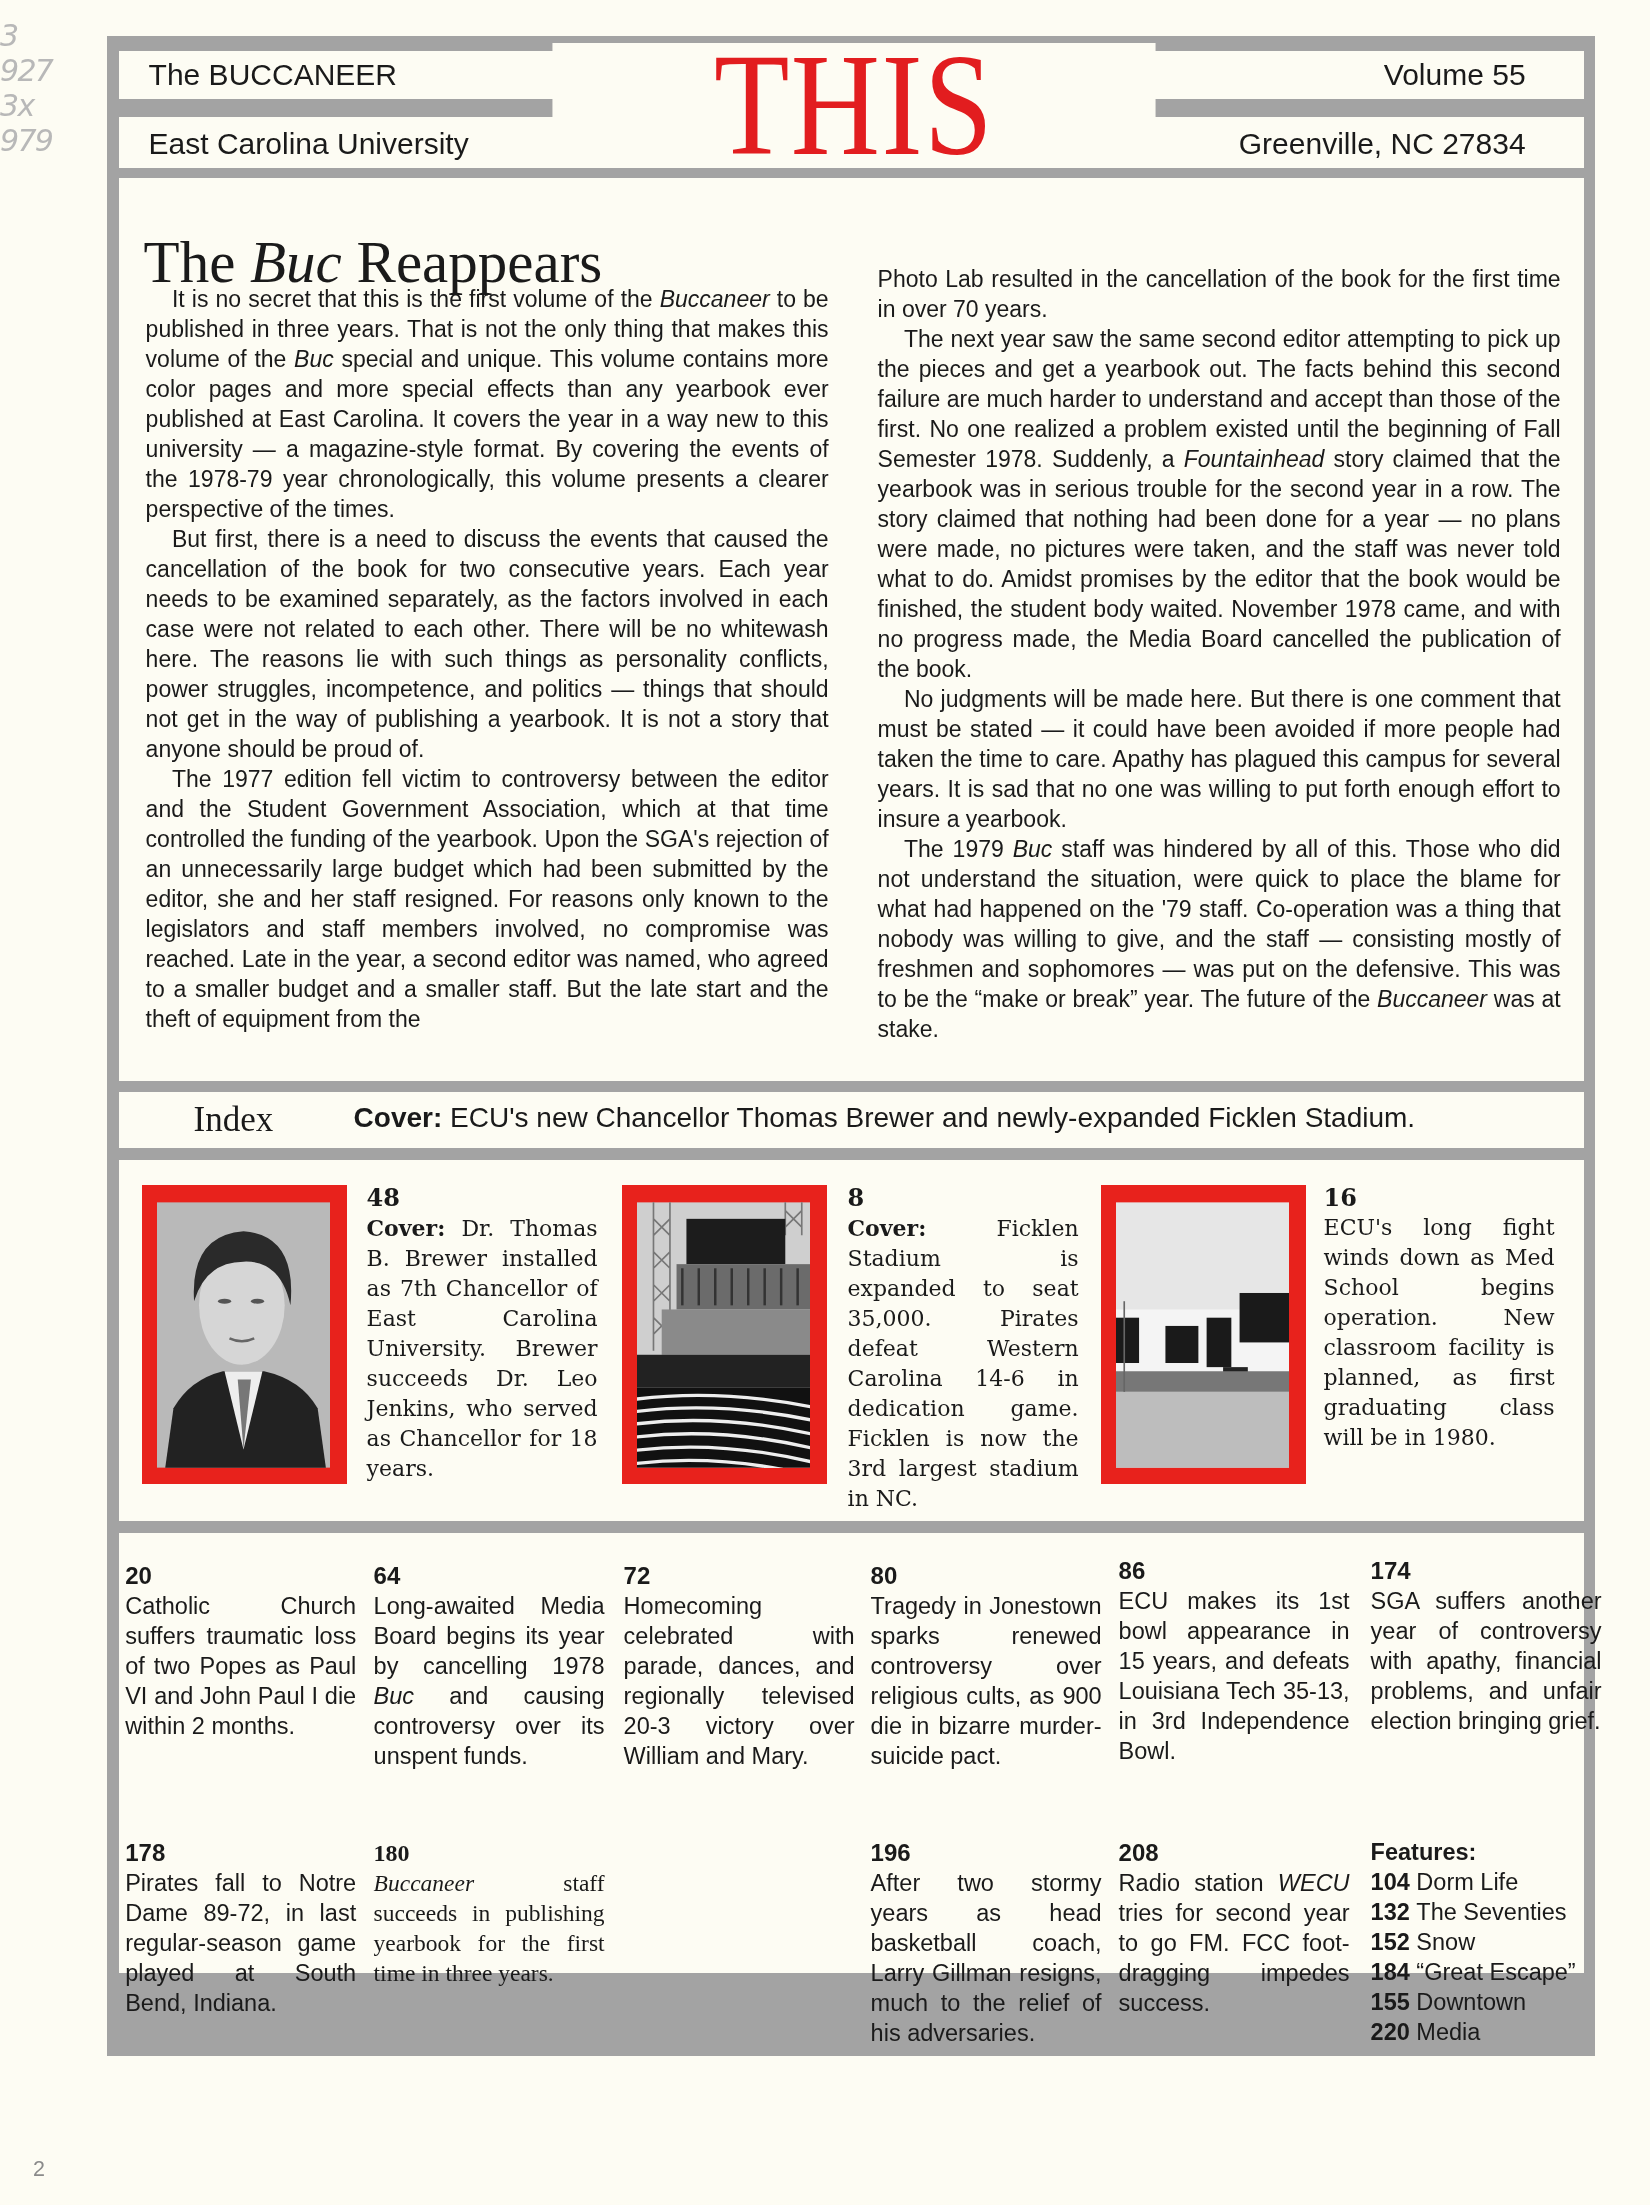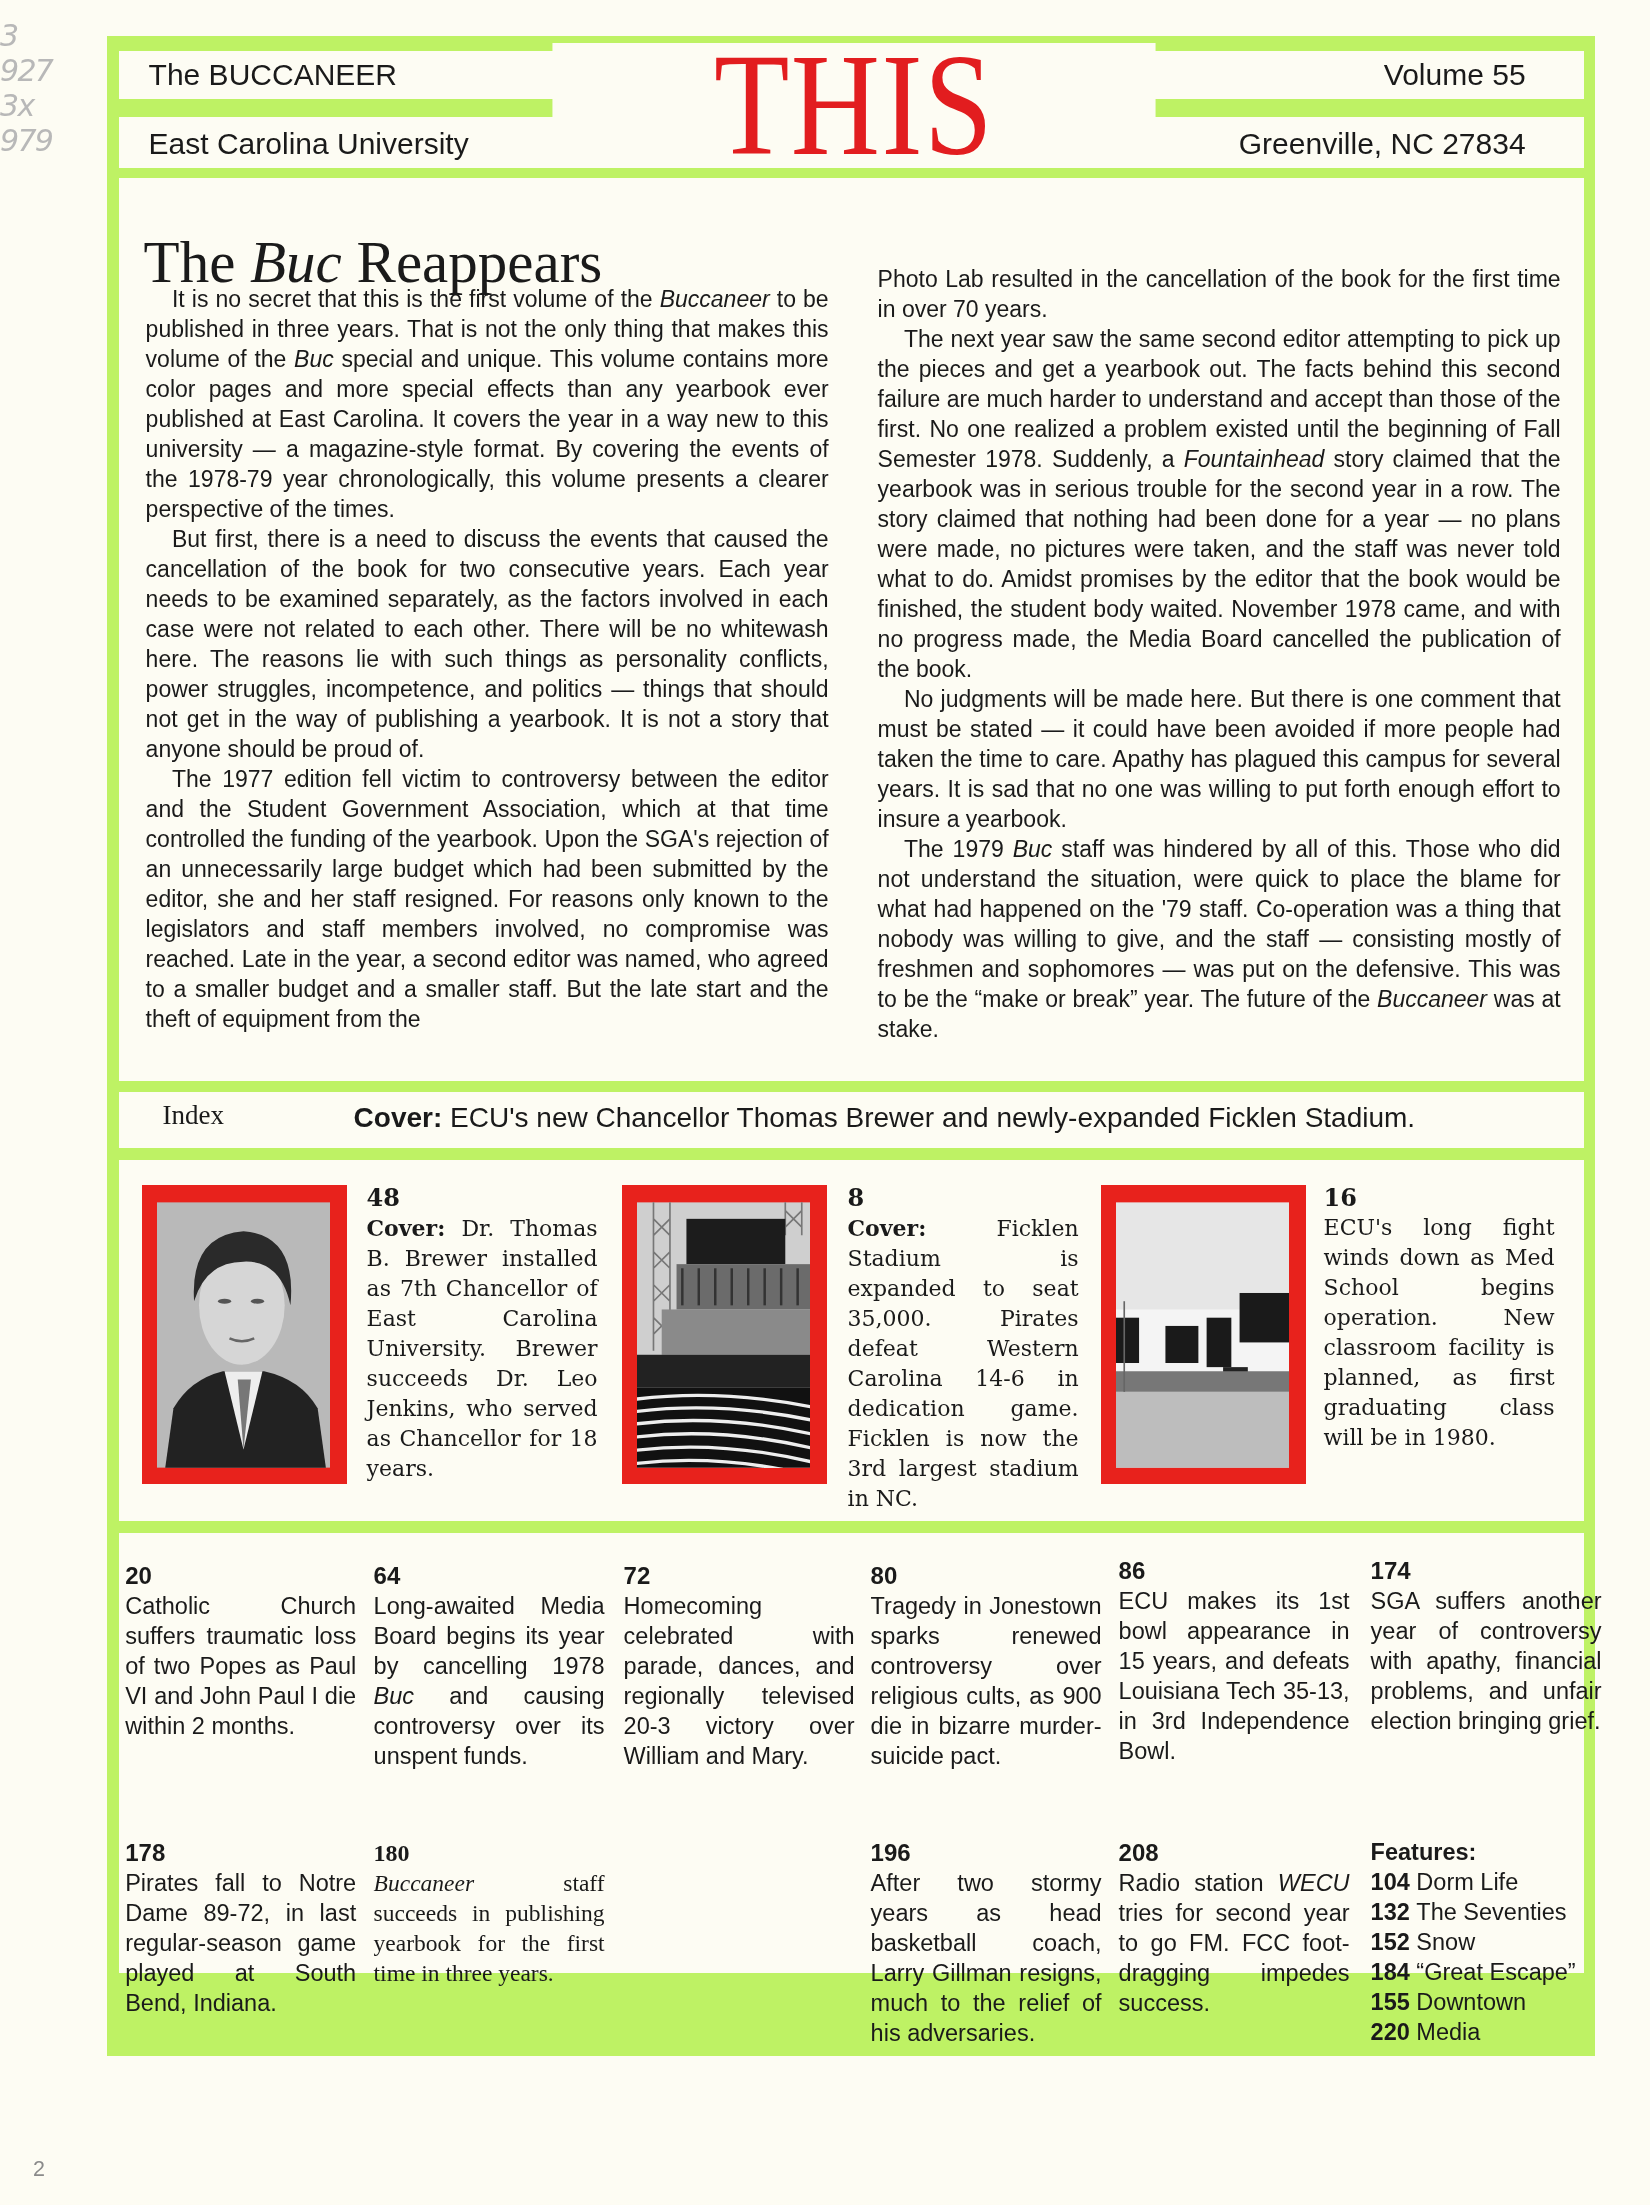--- a/index.html
+++ b/index.html
@@ -21,7 +21,7 @@
   
   .frame {
     position: absolute; left: 107px; top: 36px; width: 1488px; height: 2020px;
-    background: #bef264;
+    background: #a3a3a3;
   }
   .panel { position: absolute; background: #fdfcf3; }
 

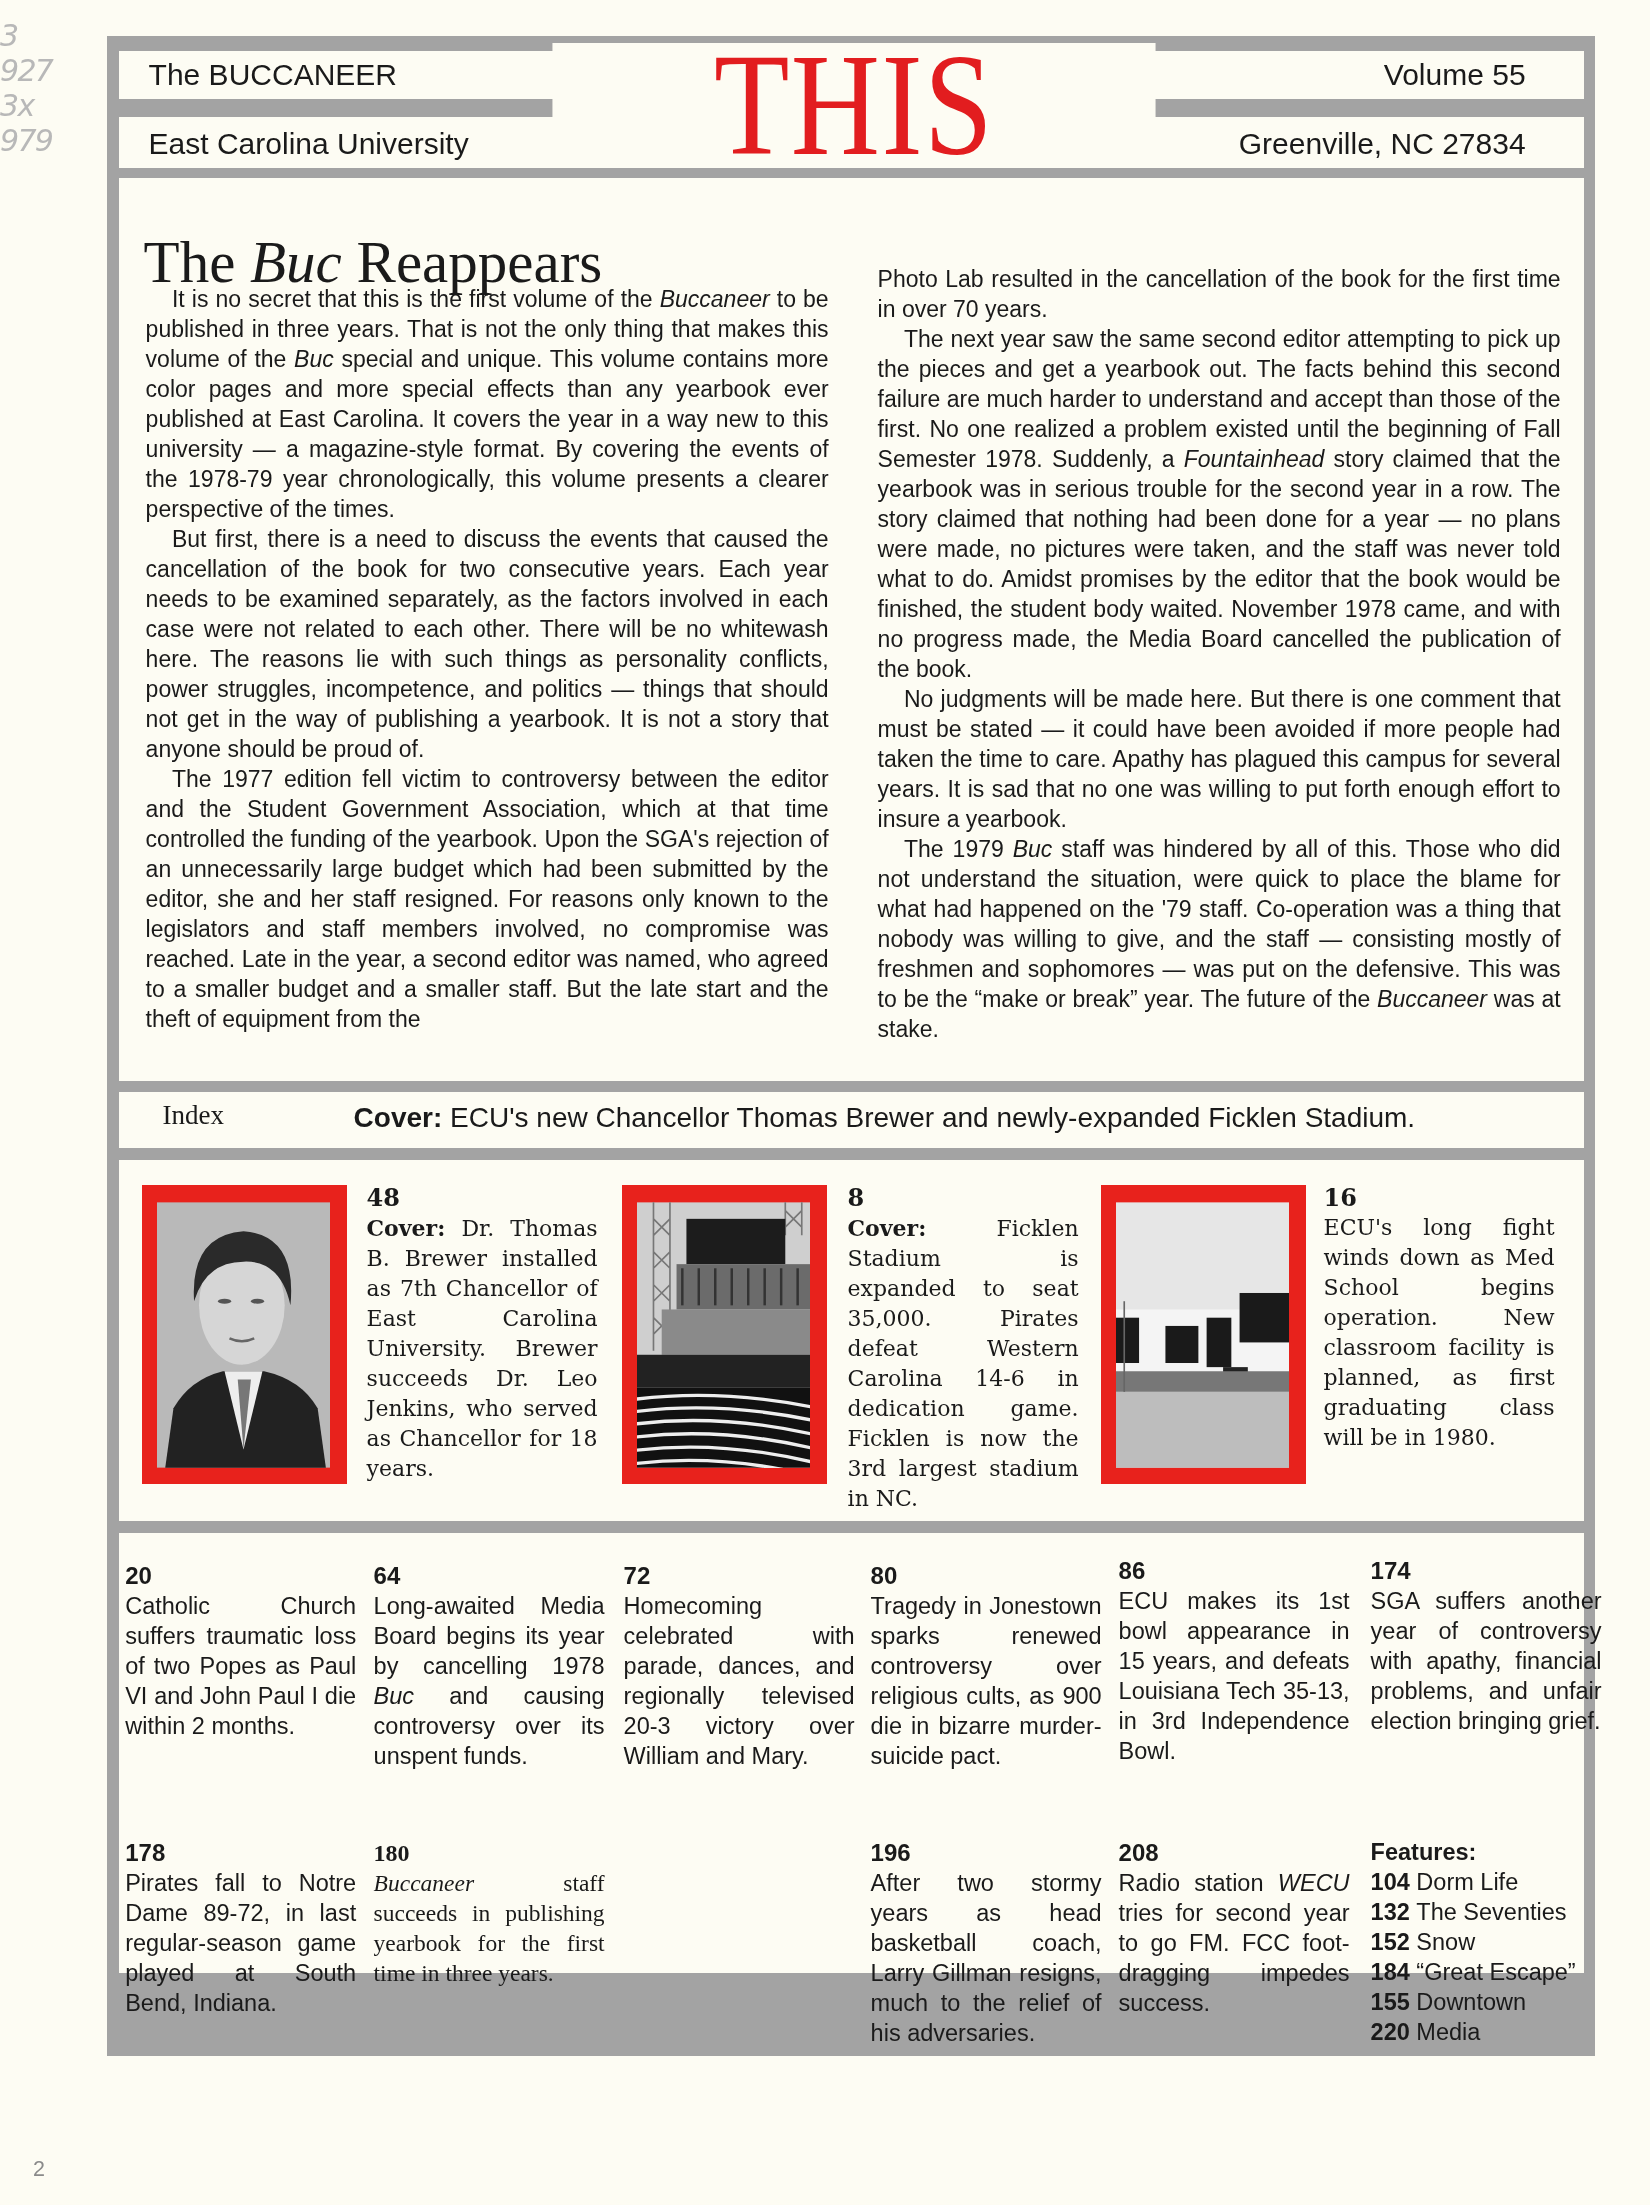--- a/index.html
+++ b/index.html
@@ -56,7 +56,7 @@
 
   
   .index-bar { left: 11.6px; top: 1056px; width: 1465px; height: 56px; }
-  .index-label { position: absolute; left: 44px; top: 8.3px; font-family: "Liberation Serif", serif; font-size: 27px; }
+  .index-label { position: absolute; left: 75px; top: 8.3px; font-family: "Liberation Serif", serif; font-size: 35px; }
   .index-cover { position: absolute; left: 235px; top: 10px; font-size: 28px; }
   .index-cover b { font-weight: bold; }
 

